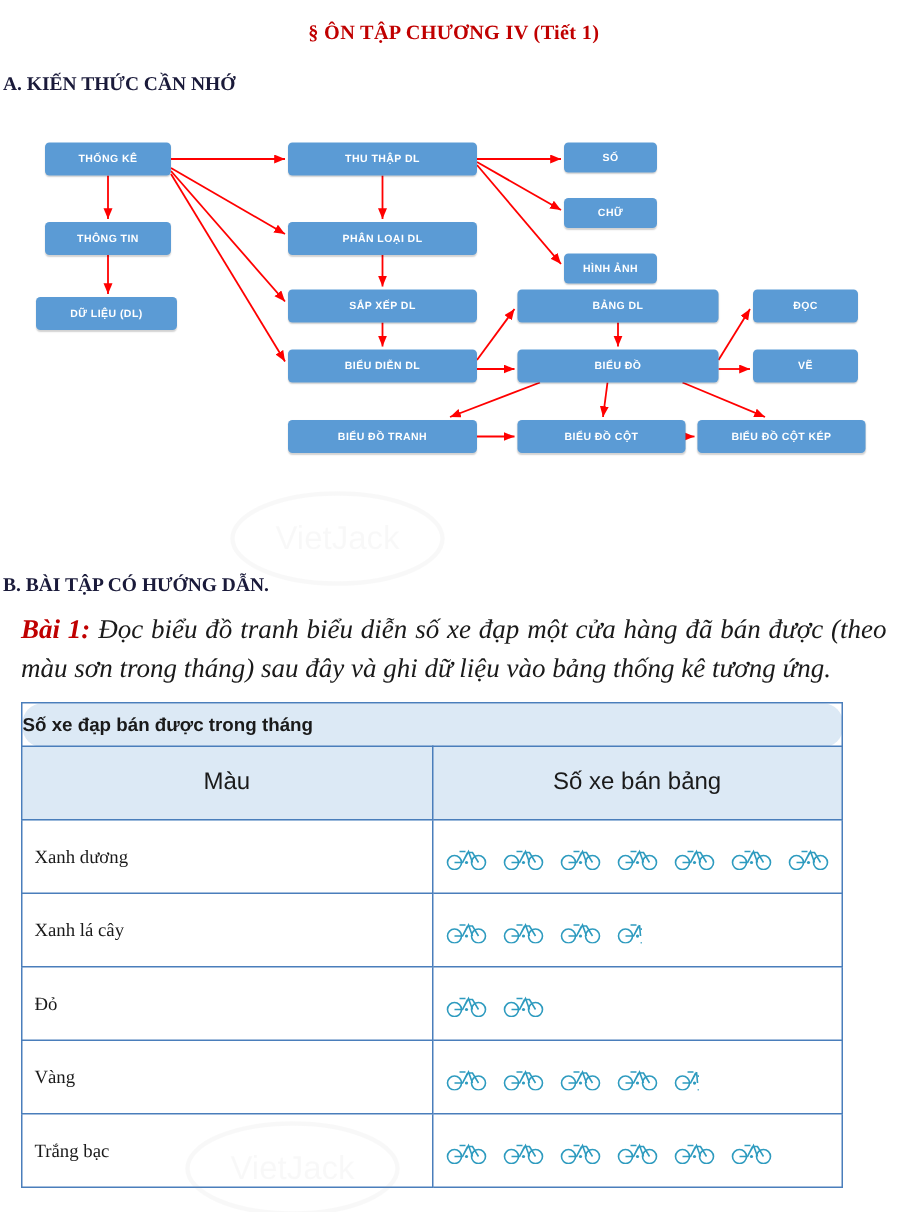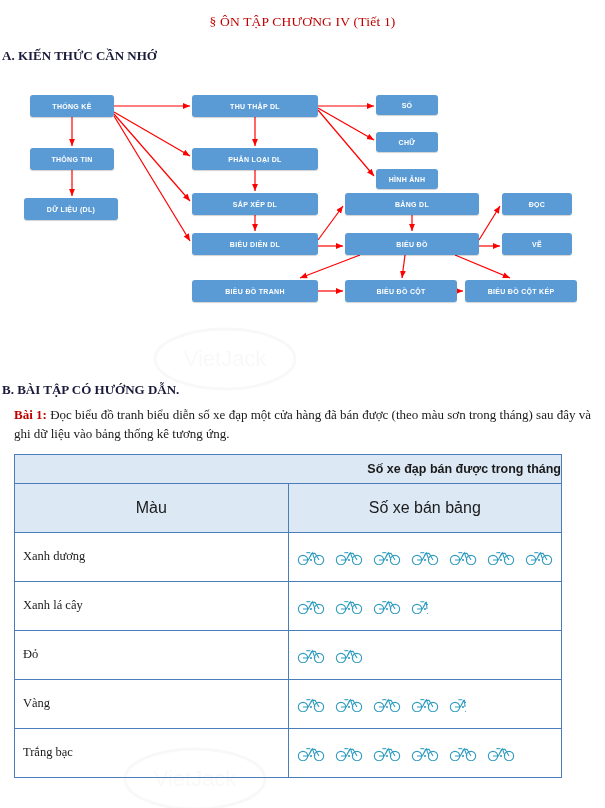--- a/index.html
+++ b/index.html
@@ -25,7 +25,7 @@
   .title {
     text-align: center;
     color: #c00000;
-    font-weight: normal;
+    font-weight: bold;
     font-size: 13.5px;
     margin: 14px 0 0 0;
     letter-spacing: .2px;

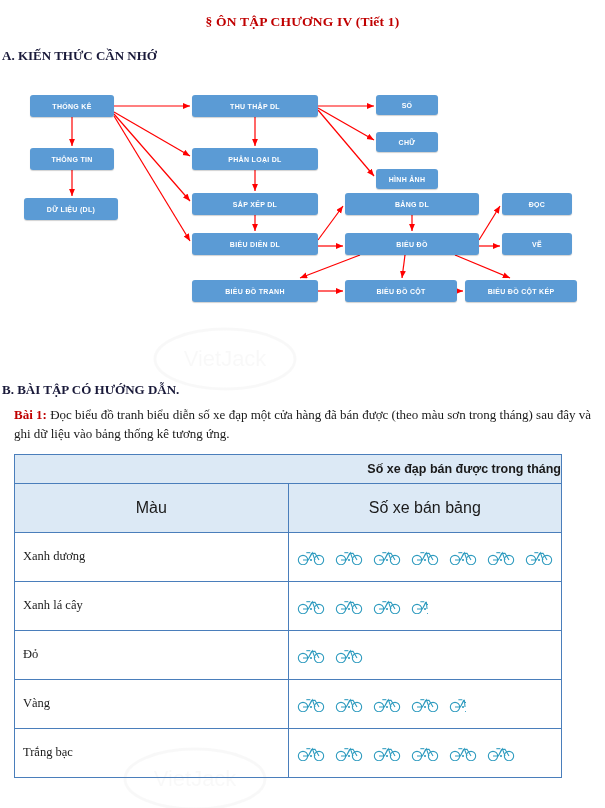--- a/index.html
+++ b/index.html
@@ -75,9 +75,10 @@
   }
   .para {
     margin: 8px 14px 0 14px;
-    font-size: 13px;
+    font-size: 18px;
     line-height: 1.45;
     text-align: justify;
+    font-style: italic;
   }
   .para b.red {
     color: #c00000;

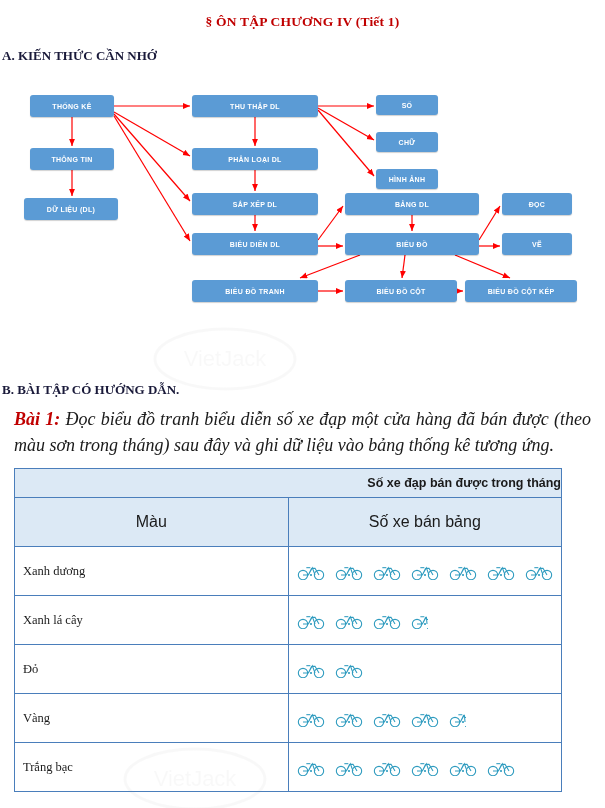--- a/index.html
+++ b/index.html
@@ -100,11 +100,12 @@
   }
   table.picto th.caption {
     background: #dce9f5;
-    text-align: right;
+    text-align: left;
     font-weight: bold;
     font-size: 12.5px;
     font-family: "Liberation Sans", sans-serif;
     padding: 7px 0;
+    border-radius: 13px;
   }
   table.picto td.hdr {
     background: #dce9f5;

